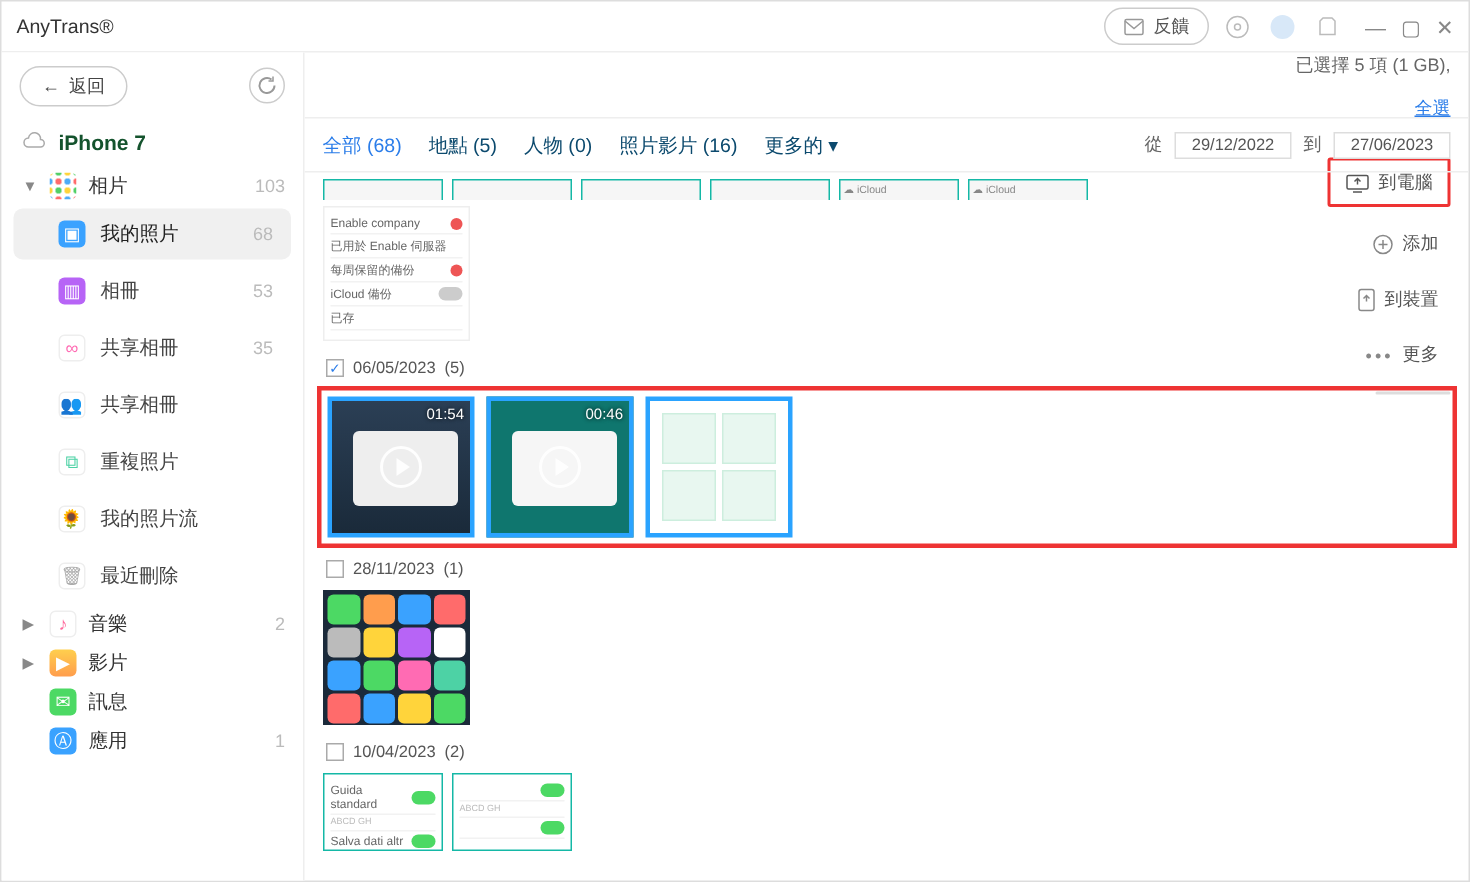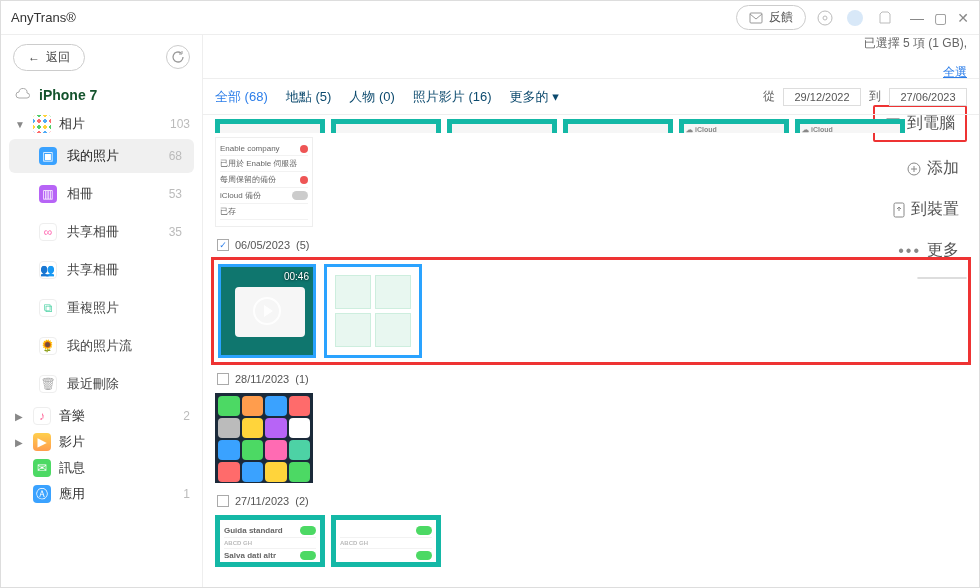--- a/index.html
+++ b/index.html
@@ -35,7 +35,7 @@
 .sel-info { font-size: 12px; color: #666; }
 .sel-all { font-size: 12px; color: #2b7de9; text-decoration: underline; cursor: pointer; }
 .toolbar .spacer { flex: 1; }
-.tb-btn { display: flex; align-items: center; gap: 6px; font-size: 16px; color: #555; cursor: pointer; padding: 4px 8px; }
+.tb-btn { display: flex; align-items: center; gap: 6px; font-size: 12px; color: #555; cursor: pointer; padding: 4px 8px; }
 .tb-btn.hl { border: 2px solid #e33; padding: 6px 10px; border-radius: 2px; }
 .view-toggle { display: flex; border: 1px solid #ddd; border-radius: 4px; overflow: hidden; }
 .view-toggle .vt { width: 24px; height: 20px; display: flex; align-items: center; justify-content: center; color: #999; cursor: pointer; }

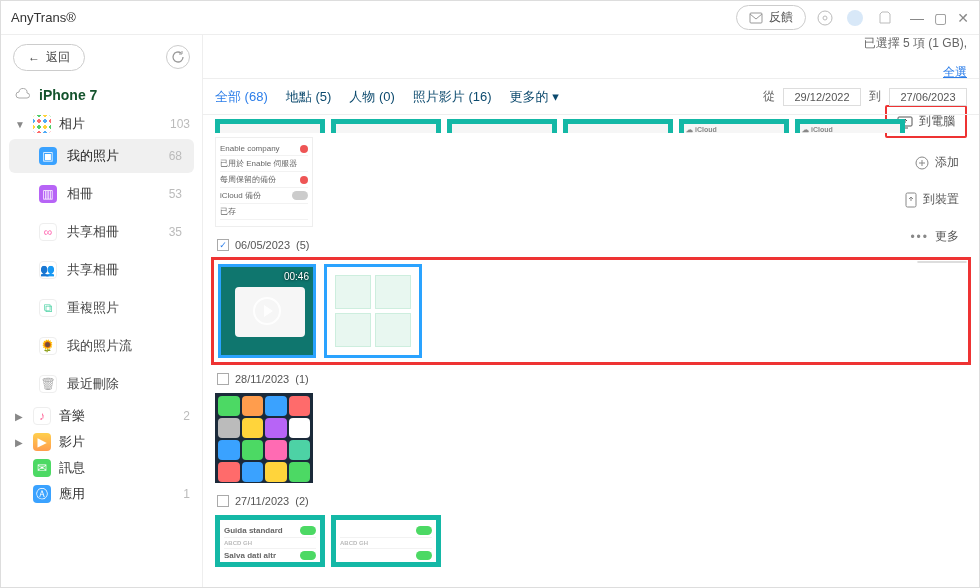--- a/index.html
+++ b/index.html
@@ -300,6 +300,11 @@
       </div>
       <div class="hl-group">
         <div class="sel-thumbs">
+          <div class="vthumb" style="background:linear-gradient(#2b3f55,#1a2a3a)">
+            <span class="dur">01:54</span>
+            <div style="position:absolute;left:14px;top:20px;width:70px;height:50px;background:#eee;border-radius:4px"></div>
+            <div class="play"></div>
+          </div>
           <div class="vthumb" style="background:#0f766e">
             <span class="dur">00:46</span>
             <div style="position:absolute;left:14px;top:20px;width:70px;height:50px;background:#f6f6f6;border-radius:4px"></div>

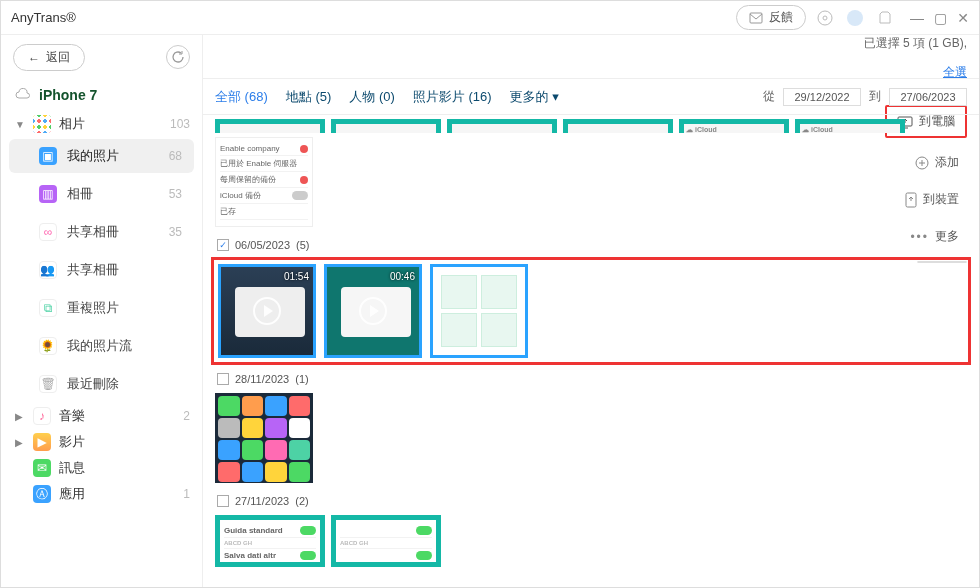--- a/index.html
+++ b/index.html
@@ -349,7 +349,7 @@
 
       <div class="group-hdr">
         <span class="checkbox"></span>
-        <span>27/11/2023</span>
+        <span>10/04/2023</span>
         <span>(<span>2</span>)</span>
       </div>
       <div class="thumbs-row">

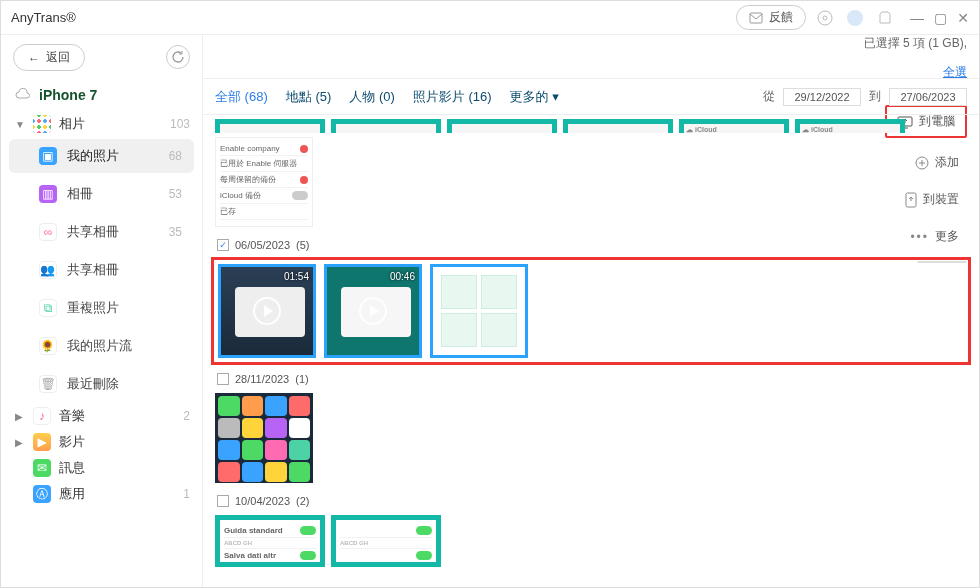--- a/index.html
+++ b/index.html
@@ -50,7 +50,7 @@
 
 .gallery { flex: 1; overflow-y: auto; padding: 0 8px 24px 8px; position: relative; }
 .thumbs-row { display: flex; gap: 6px; padding: 4px; }
-.thumb { width: 110px; height: 66px; background: #f6f6f6; border: 5px solid #14b8a6; position: relative; overflow: hidden; font-weight: bold; }
+.thumb { width: 80px; height: 66px; background: #f6f6f6; border: 1px solid #14b8a6; position: relative; overflow: hidden; }
 .thumb-wide { width: 98px; height: 90px; background: #f8f8f8; border: 1px solid #eee; }
 
 .group-hdr { display: flex; align-items: center; gap: 6px; font-size: 11px; color: #555; padding: 4px 6px; margin-top: 4px; }

